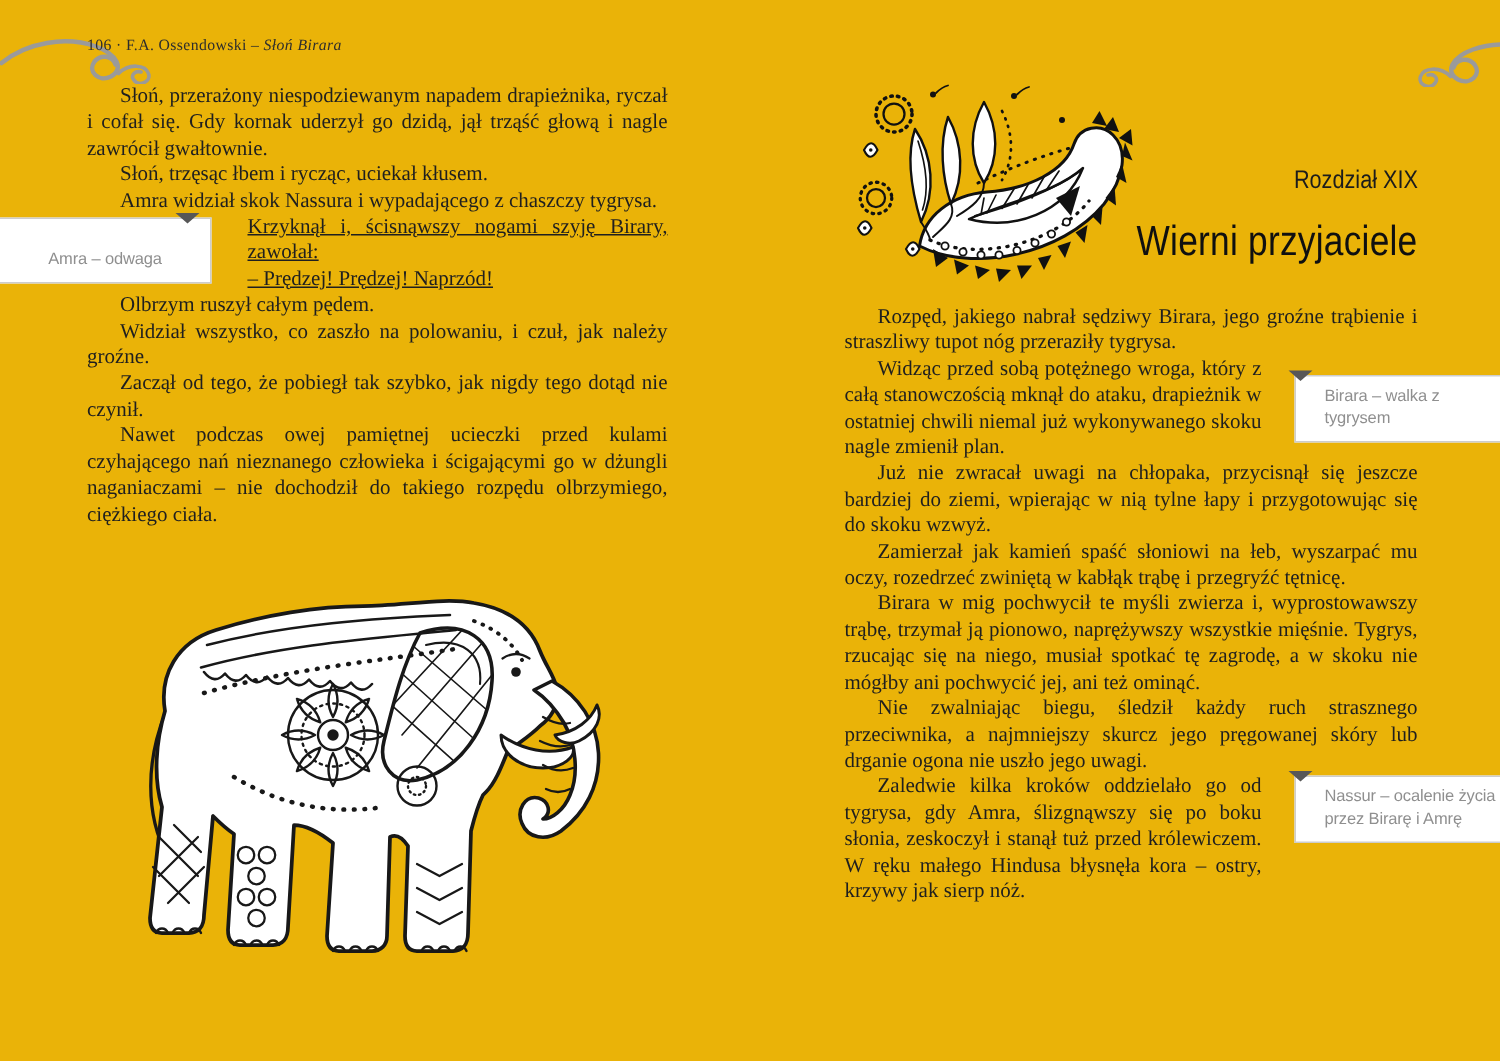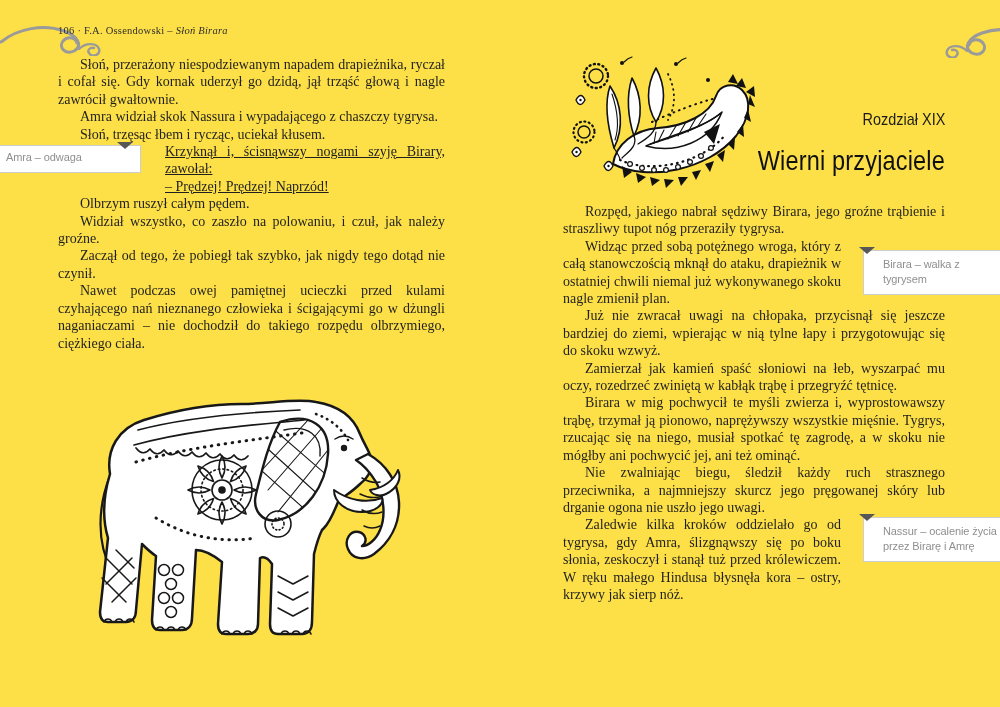--- a/index.html
+++ b/index.html
@@ -4,7 +4,7 @@
 <style>
   html,body{margin:0;padding:0;background:#e9e9e9;}
   .spread{
-    position:relative;width:1000px;height:707px;background:#fde047;
+    position:relative;width:1000px;height:707px;background:#eab308;
     overflow:hidden;font-family:"Liberation Serif",serif;color:#1f1f1f;
   }
   

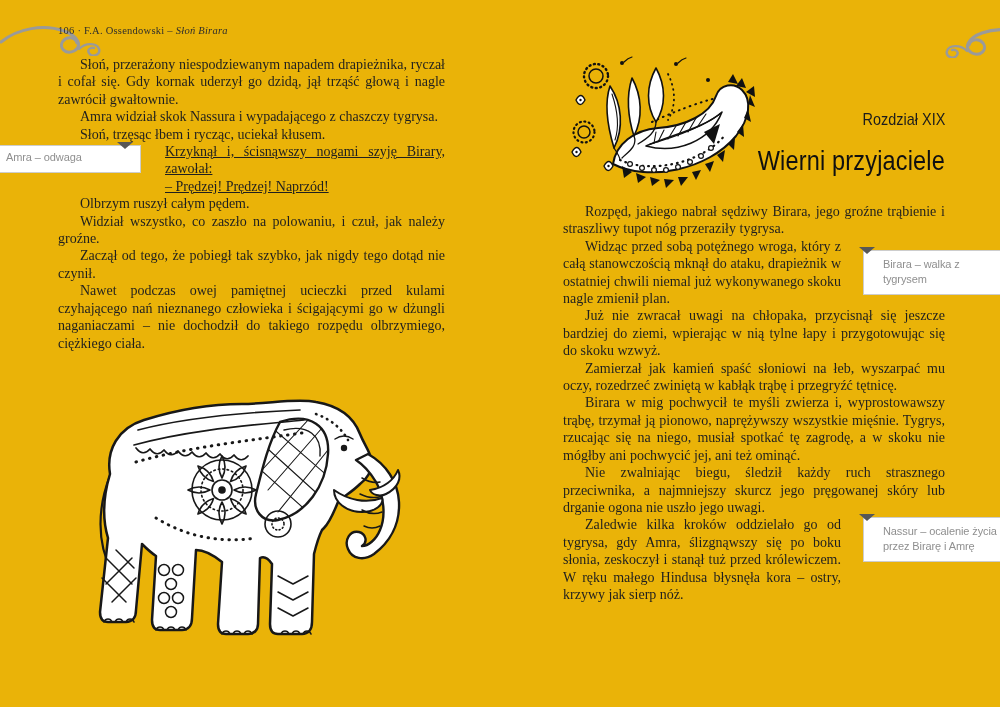--- a/index.html
+++ b/index.html
@@ -72,8 +72,8 @@
 
   <div class="col col-left">
     <p>Słoń, przerażony niespodziewanym napadem drapieżnika, ryczał i cofał się. Gdy kornak uderzył go dzidą, jął trząść głową i nagle zawrócił gwałtownie.</p>
+    <p>Słoń, trzęsąc łbem i rycząc, uciekał kłusem.</p>
     <p>Amra widział skok Nassura i wypadającego z chaszczy tygrysa.</p>
-    <p>Słoń, trzęsąc łbem i rycząc, uciekał kłusem.</p>
     <div class="fl">
       <div class="note note-l">
         <span class="tri"></span>

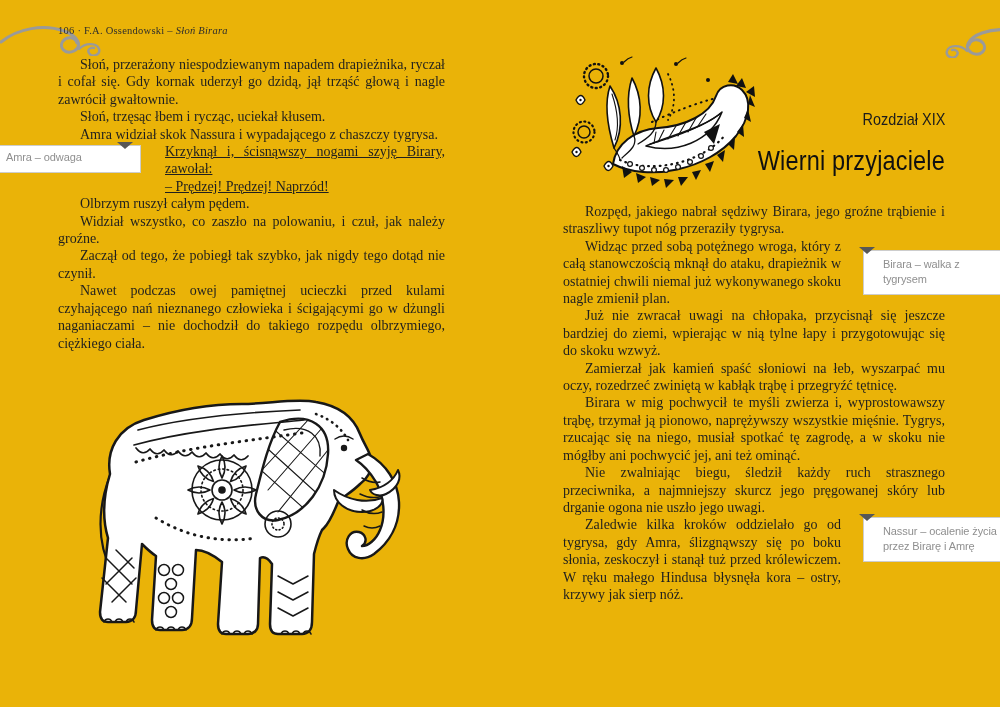--- a/index.html
+++ b/index.html
@@ -32,7 +32,7 @@
     font-family:"Liberation Sans",sans-serif;font-size:11px;line-height:15px;
     color:#8f8f8f;letter-spacing:-0.1px;border:1px solid #cdcdcd;
   }
-  .note-l{width:141px;margin-left:-58px;margin-top:2px;border-left:none;text-align:left;padding:4px 6px 7px;}
+  .note-l{width:141px;margin-left:-58px;margin-top:2px;border-left:none;text-align:center;padding:20px 6px 7px;}
   .note-r{width:137px;border-right:none;text-align:left;padding:6px 2px 7px 19px;}
   .fr1 .note-r{margin-top:12px;margin-left:22px;margin-right:-55px;}
   .fr2 .note-r{margin-top:1px;margin-left:22px;margin-right:-55px;}

